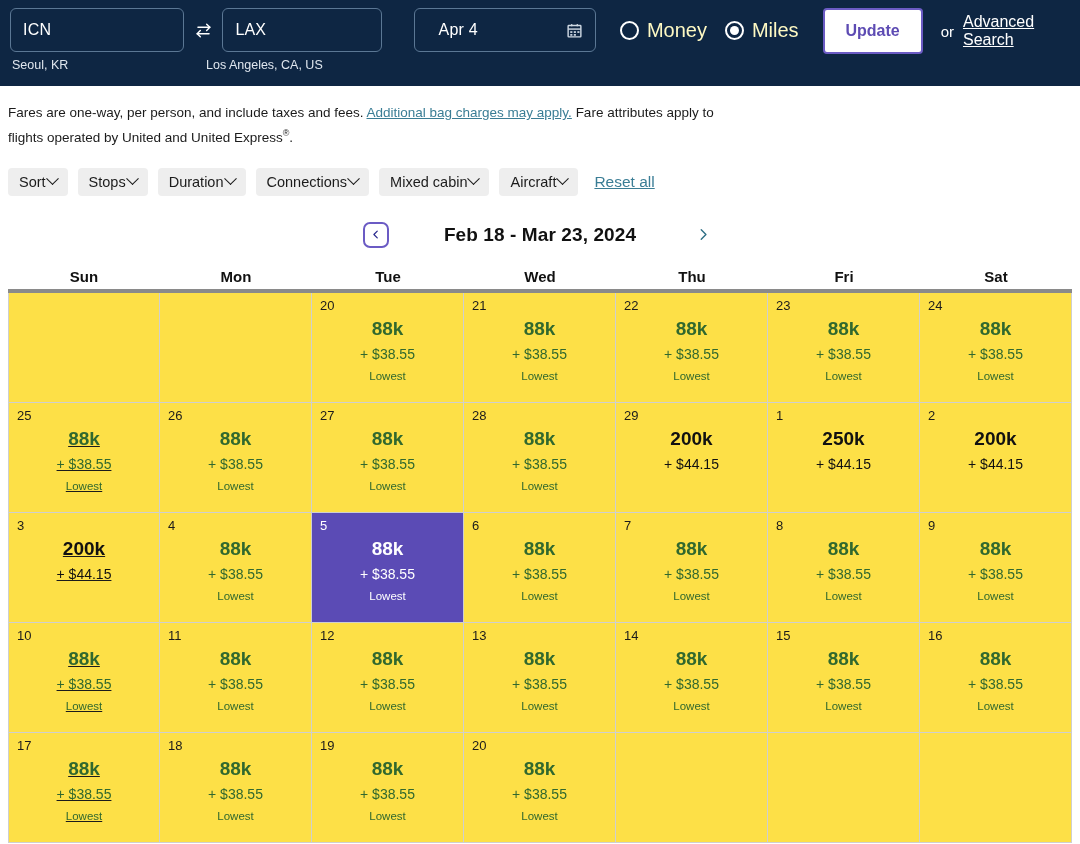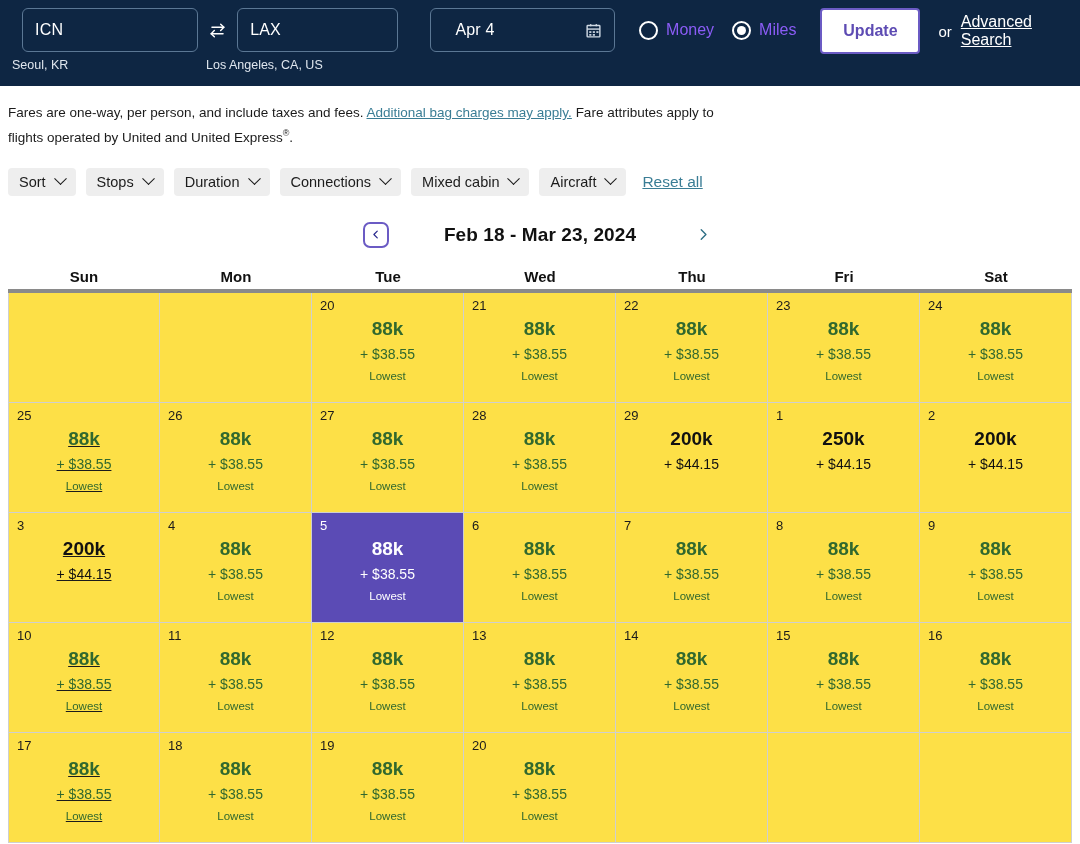--- a/index.html
+++ b/index.html
@@ -38,7 +38,7 @@
     font-size:16px;
   }
   .field .val{ color:#ffffff; font-size:16px; letter-spacing:.2px;}
-  .f-origin{ width:184px; margin-left:14px;}
+  .f-origin{ width:184px; margin-left:2px;}
   .f-dest{ width:168px; }
   .f-date{ width:192px; justify-content:space-between; margin-left:32px;padding-left:24px;}
   .sublabel{

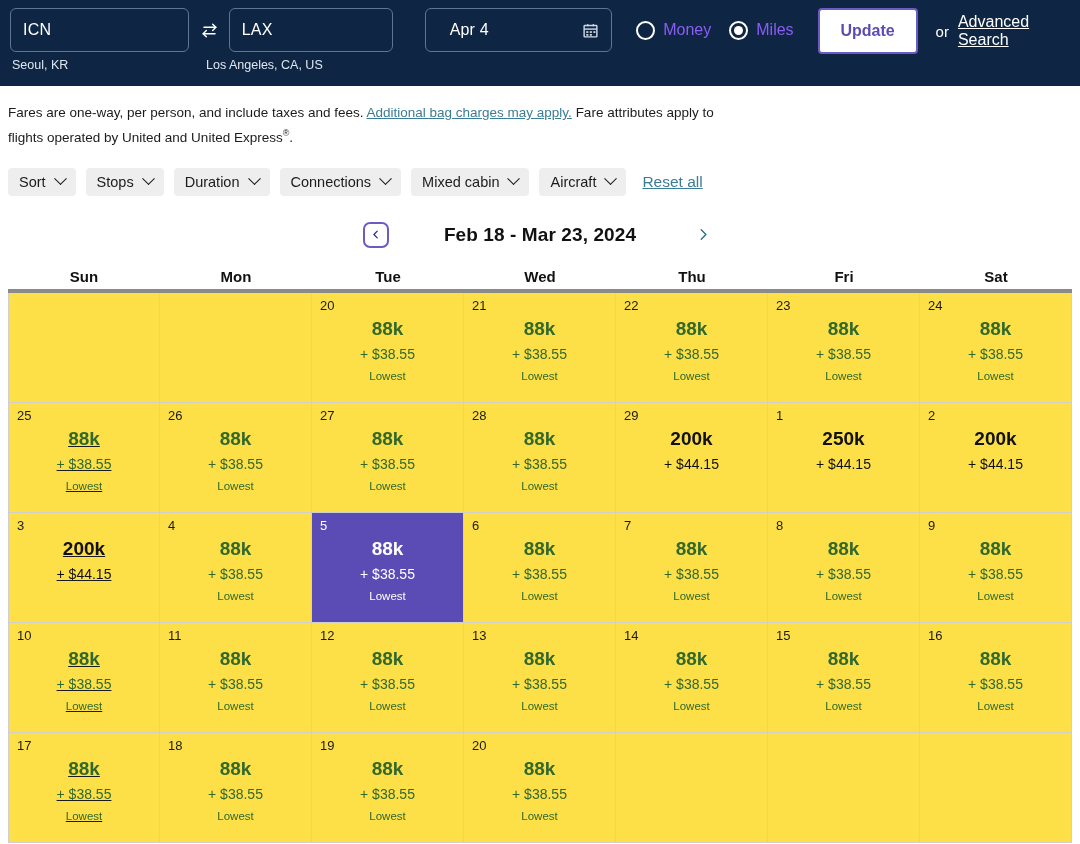--- a/index.html
+++ b/index.html
@@ -66,7 +66,7 @@
   }
   .radio{
     display:flex; align-items:center; gap:8px;
-    color:#8b5cf6; font-size:16px; cursor:pointer;
+    color:#fef9c3; font-size:20px; cursor:pointer;
   }
   .radio .dot{
     width:19px;height:19px;border-radius:50%;

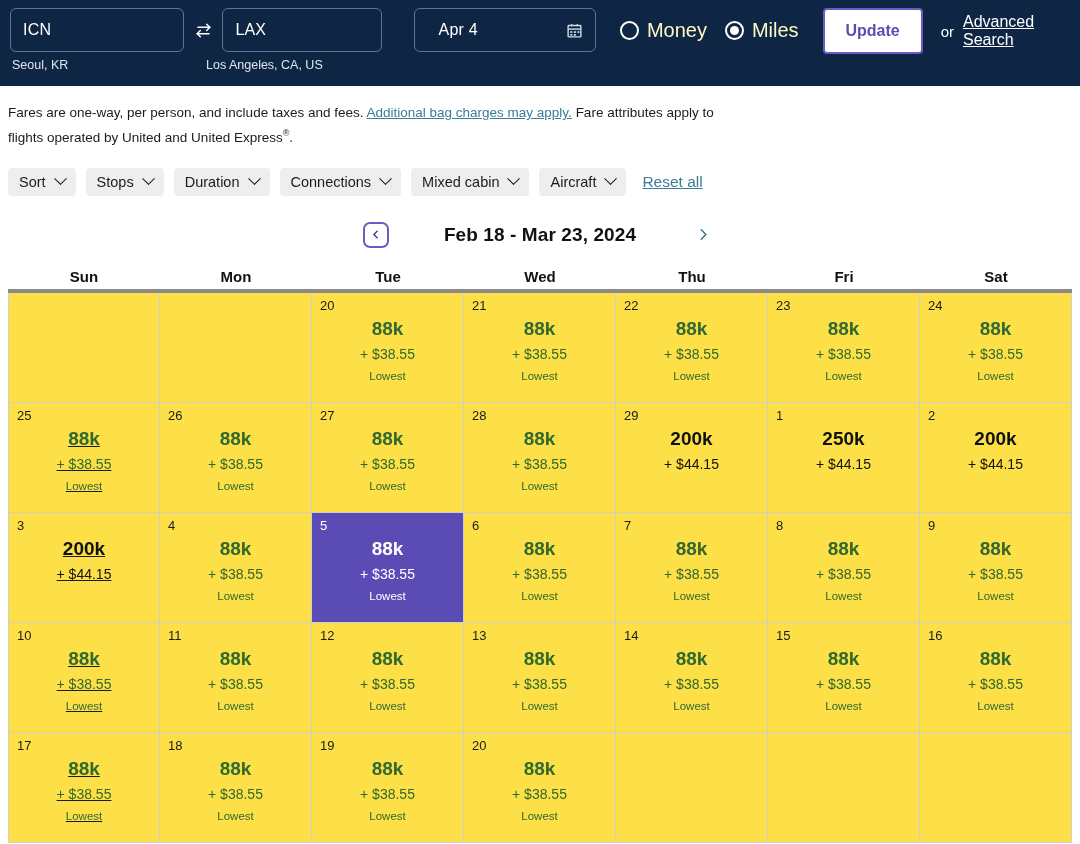--- a/index.html
+++ b/index.html
@@ -132,7 +132,7 @@
     padding:0 11px;
     font-size:14.5px;
     color:#1b1b1b;
-    display:flex;align-items:center;gap:10px;
+    display:flex;align-items:center;gap:2px;
     cursor:pointer;
     font-family:"Liberation Sans", sans-serif;
   }

